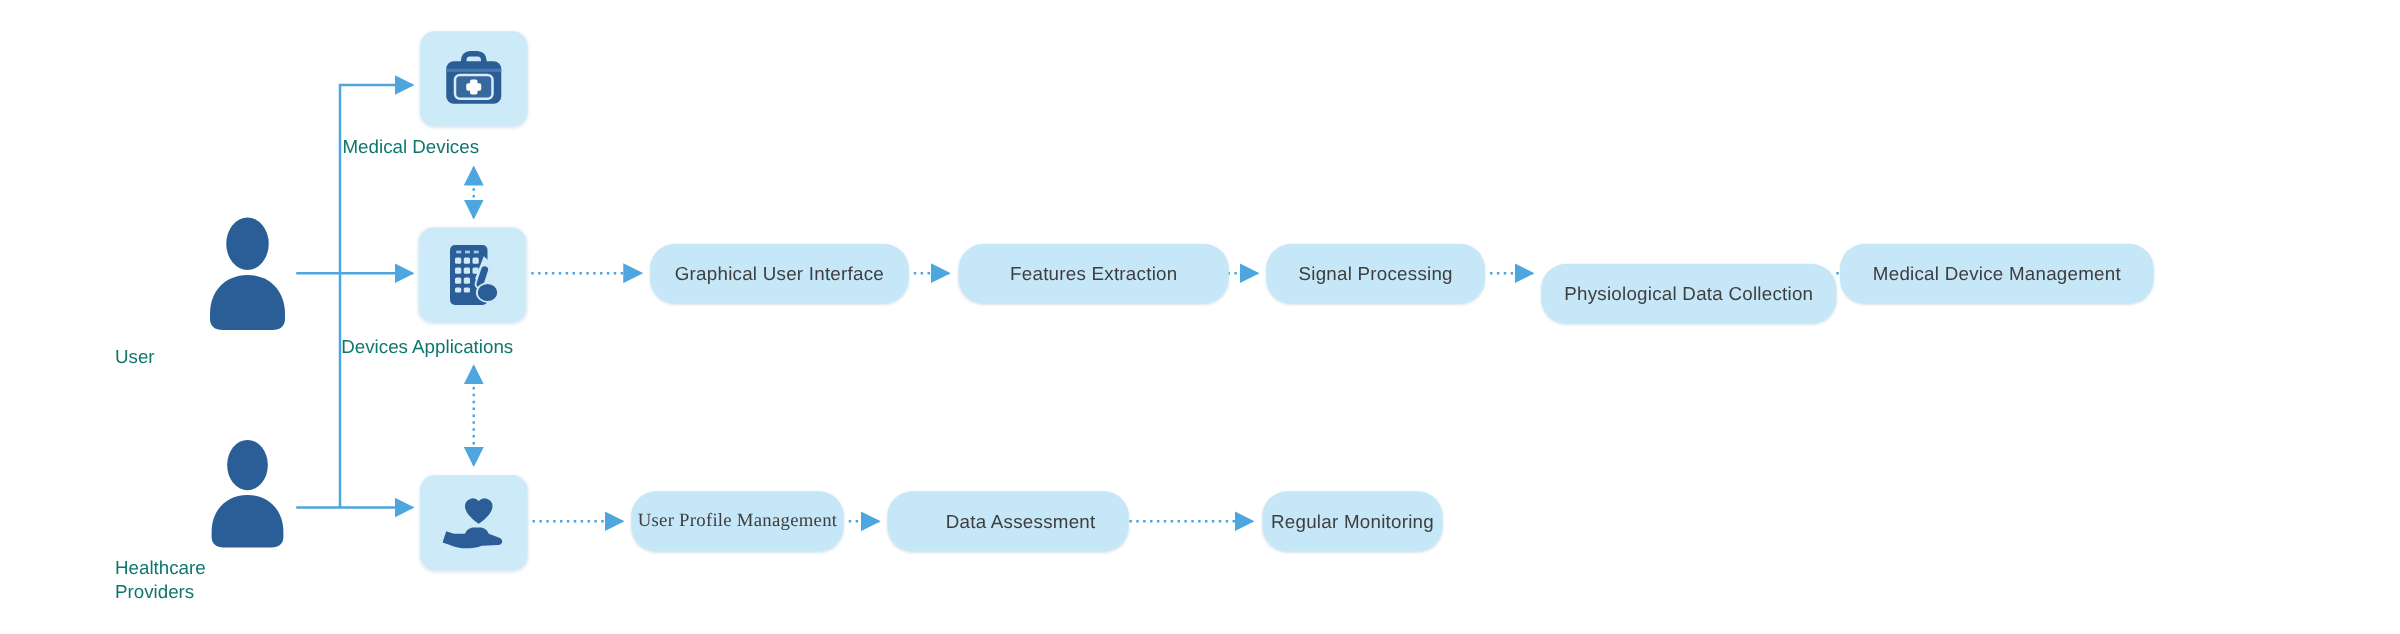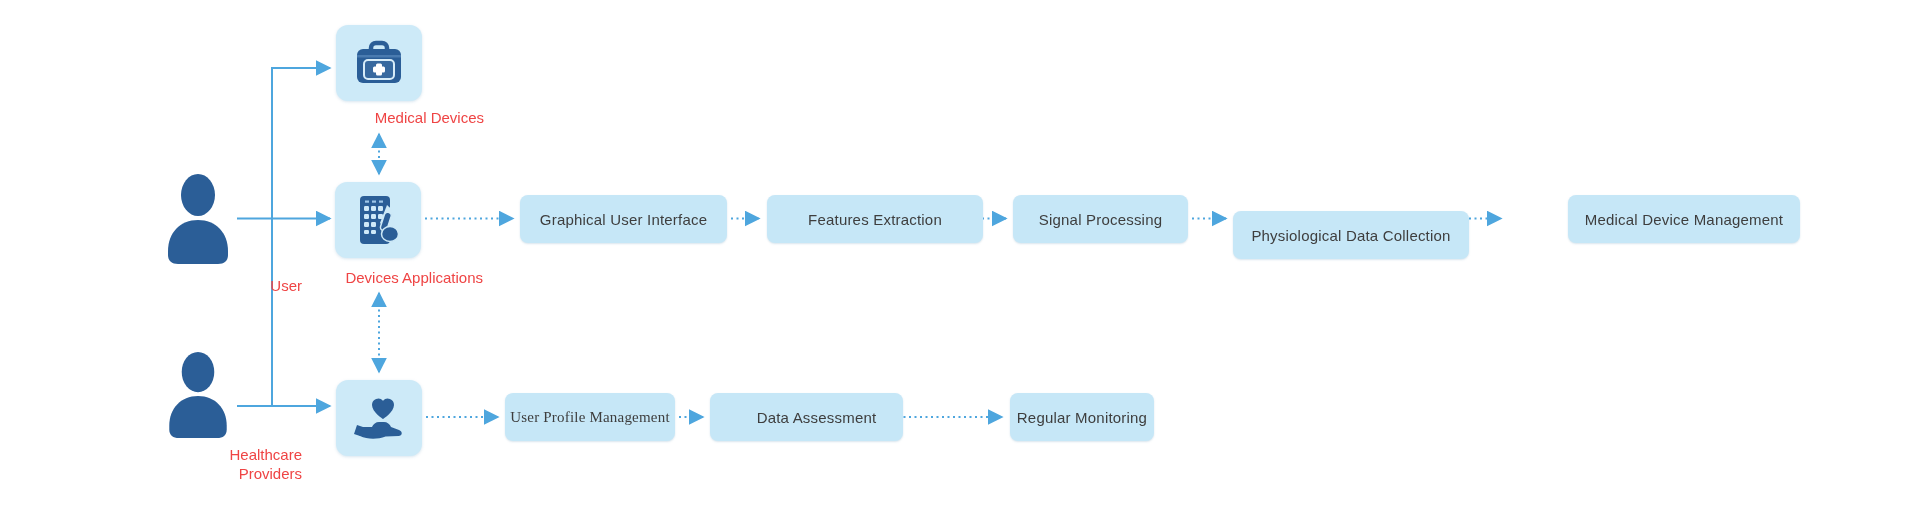--- a/index.html
+++ b/index.html
@@ -20,7 +20,7 @@
     box-shadow:0 1px 2px rgba(120,160,190,.28);
   }
   .node-label{
-    position:absolute;width:210px;text-align:right;font-size:15px;color:#ef4444;
+    position:absolute;width:210px;text-align:left;font-size:15px;color:#0f766e;
     white-space:pre-line;line-height:1.25;
   }
   .actor{position:absolute;}

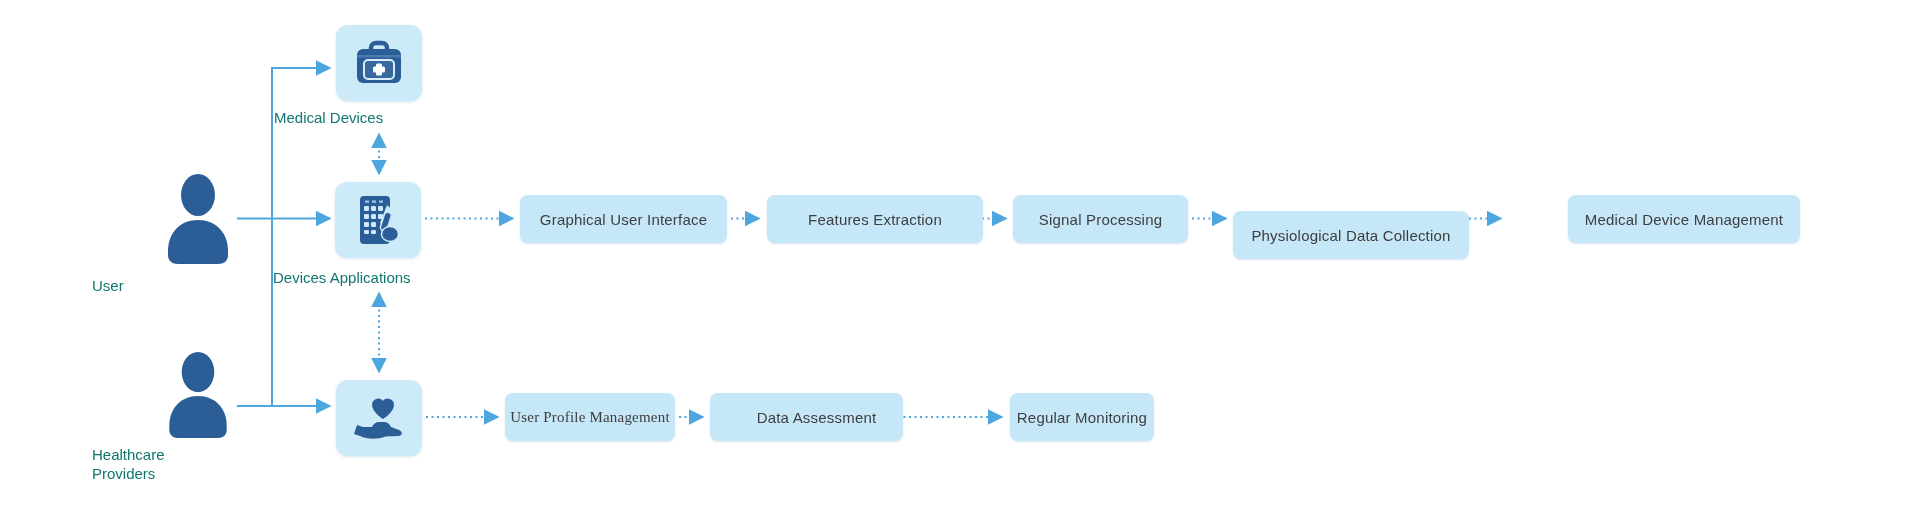--- a/index.html
+++ b/index.html
@@ -14,7 +14,7 @@
     box-shadow:0 1px 3px rgba(140,180,210,.35);
   }
   .flow-box{
-    position:absolute;height:48px;background:#c6e7f7;border-radius:8px;
+    position:absolute;height:48px;background:#c6e7f7;border-radius:20px;
     display:flex;align-items:center;justify-content:center;
     font-size:15px;color:#3e3e3e;letter-spacing:.2px;
     box-shadow:0 1px 2px rgba(120,160,190,.28);

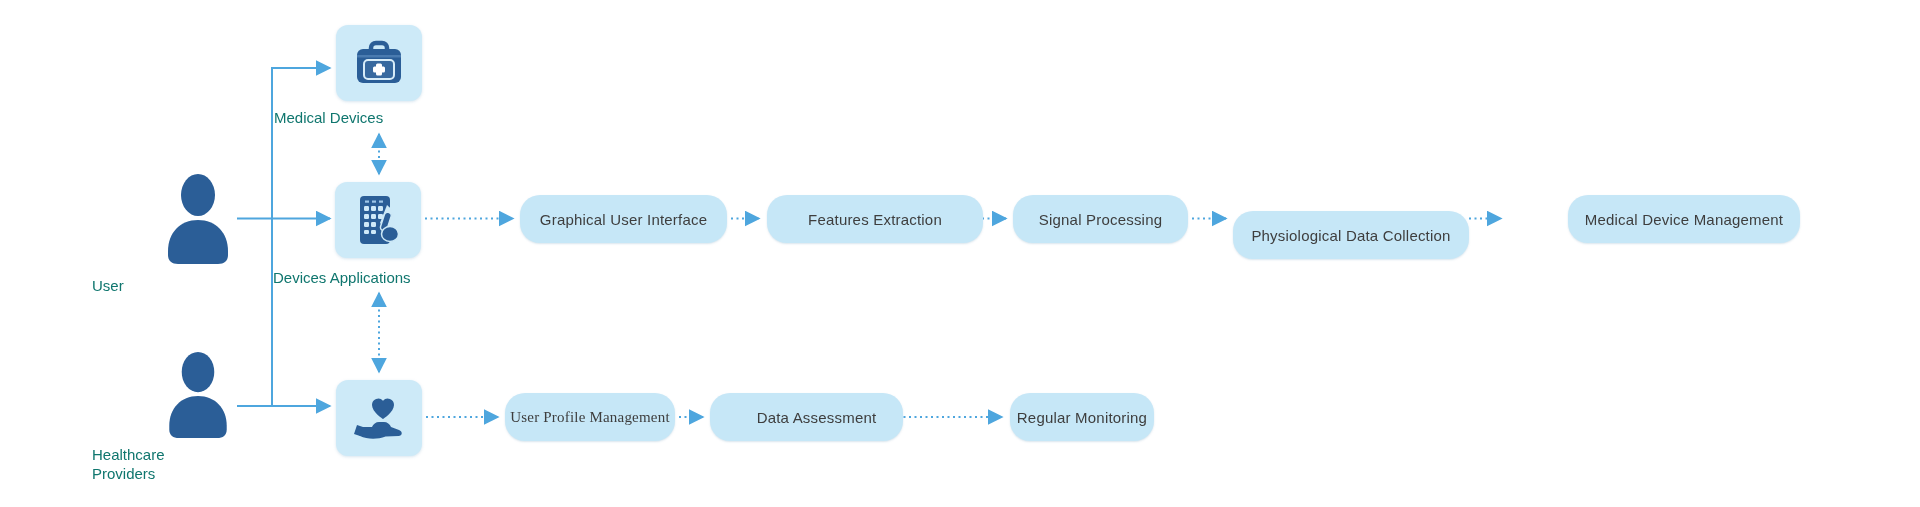--- a/index.html
+++ b/index.html
@@ -119,7 +119,7 @@
   <div class="flow-box" style="left:767px;top:195px;width:216px;">Features Extraction</div>
   <div class="flow-box" style="left:1013px;top:195px;width:175px;">Signal Processing</div>
   <div class="flow-box" style="left:1233px;top:211px;width:236px;">Physiological Data Collection</div>
-  <div class="flow-box" style="left:1568px;top:195px;width:232px;text-align:right;">Medical Device Management</div>
+  <div class="flow-box" style="left:1472px;top:195px;width:251px;text-align:right;">Medical Device Management</div>
 
   <div class="flow-box" style="left:505px;top:393px;width:170px;font-family:Liberation Serif, serif;">User Profile Management</div>
   <div class="flow-box" style="left:710px;top:393px;width:173px;padding-left:20px;">Data Assessment</div>

